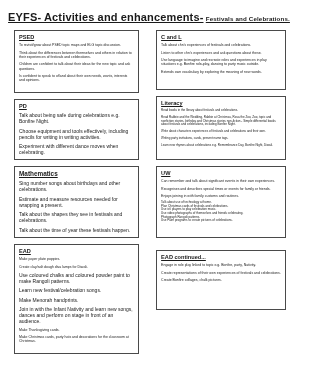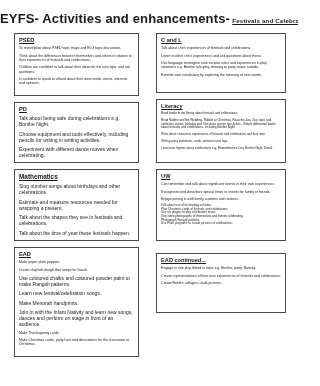--- a/index.html
+++ b/index.html
@@ -32,7 +32,8 @@
     white-space: nowrap;
   }
   .title-main {
-    font-size: 13px;
+    text-decoration: underline;
+    font-size: 11px;
     font-weight: bold;
   }
   .title-sub {

